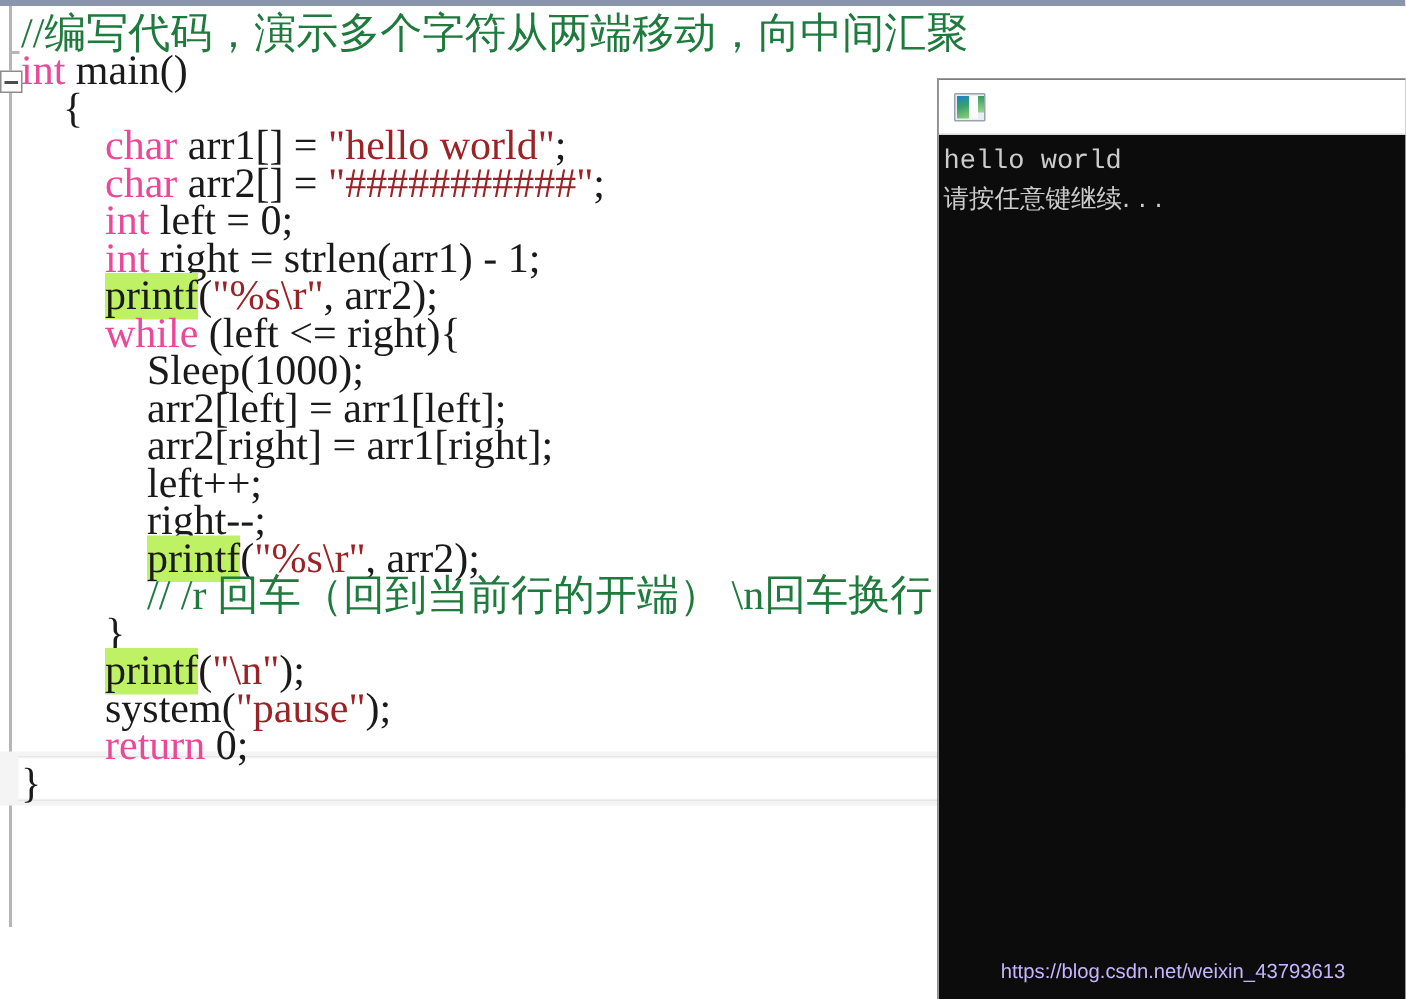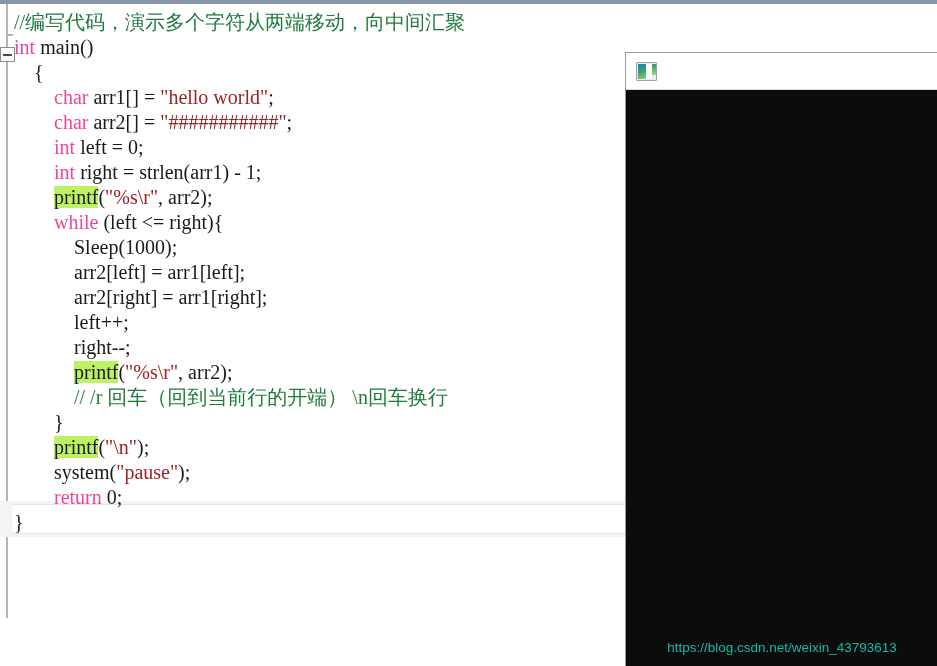--- a/index.html
+++ b/index.html
@@ -60,7 +60,7 @@
   #code {
     position:absolute; left:14px; top:6px;
     font-family:"Liberation Serif", serif;
-    font-size:20px;
+    font-size:28px;
     line-height:25px;
     white-space:pre;
     color:#1a1a1a;

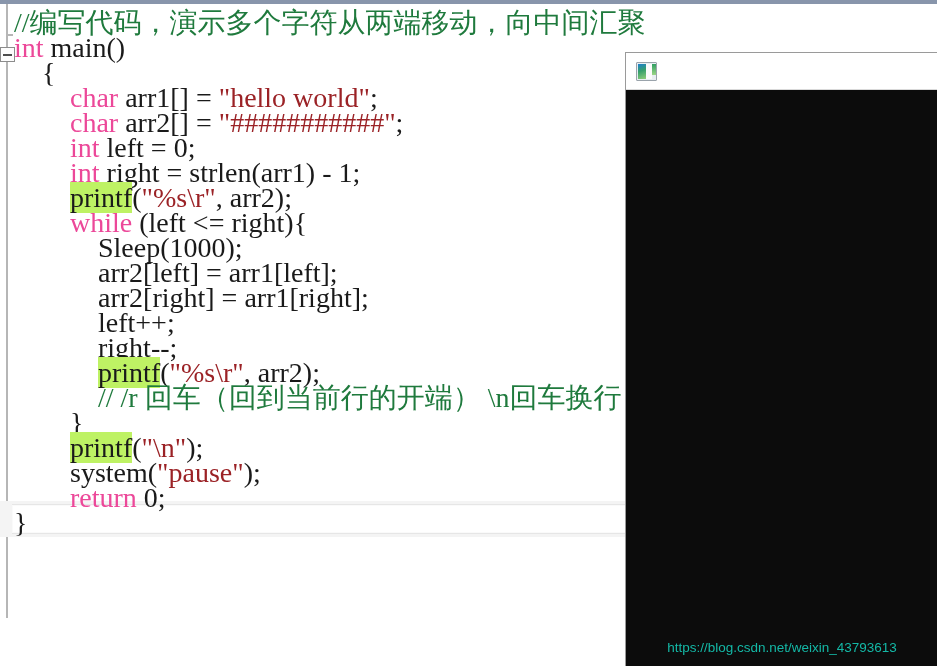--- a/index.html
+++ b/index.html
@@ -154,6 +154,7 @@
   </div>
 
   <div id="console-body">
+    <div id="console-text"><div>hello world</div><div class="cn">请按任意键继续. . .</div></div>
     <div id="watermark">https://blog.csdn.net/weixin_43793613</div>
   </div>
 </div>

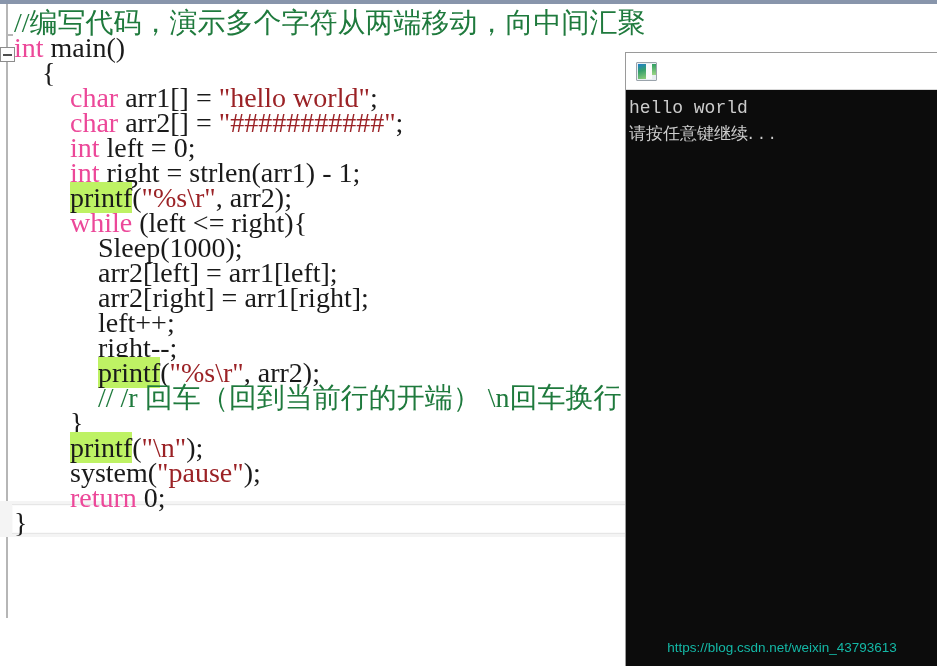--- a/index.html
+++ b/index.html
@@ -123,7 +123,7 @@
     position:absolute; left:0; bottom:12px; width:312px;
     text-align:center;
     font-family:"Liberation Sans", sans-serif;
-    font-size:13.5px; color:#14b8a6;
+    font-size:13.5px; color:#c4b5fd;
   }
 </style>
 </head>

